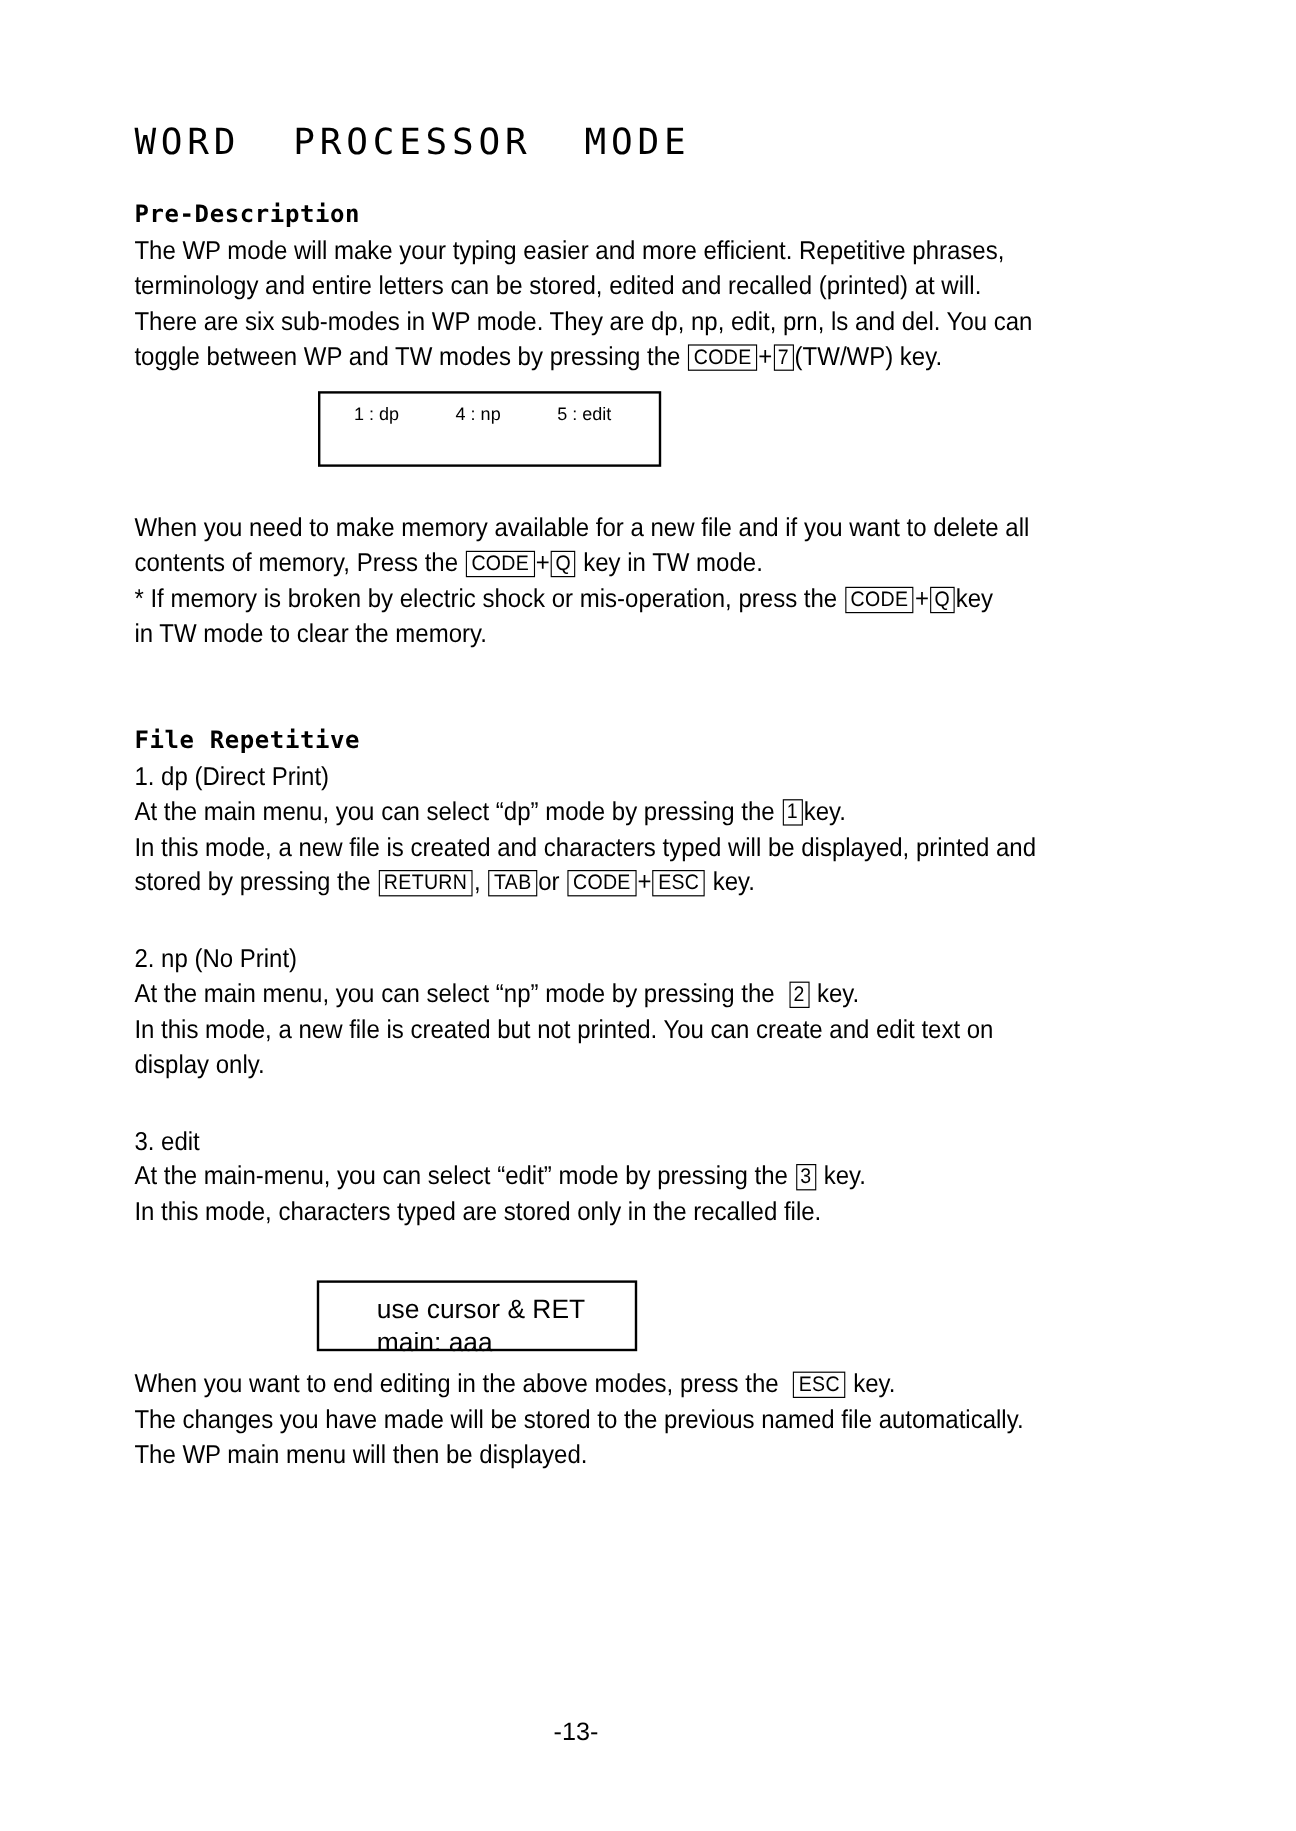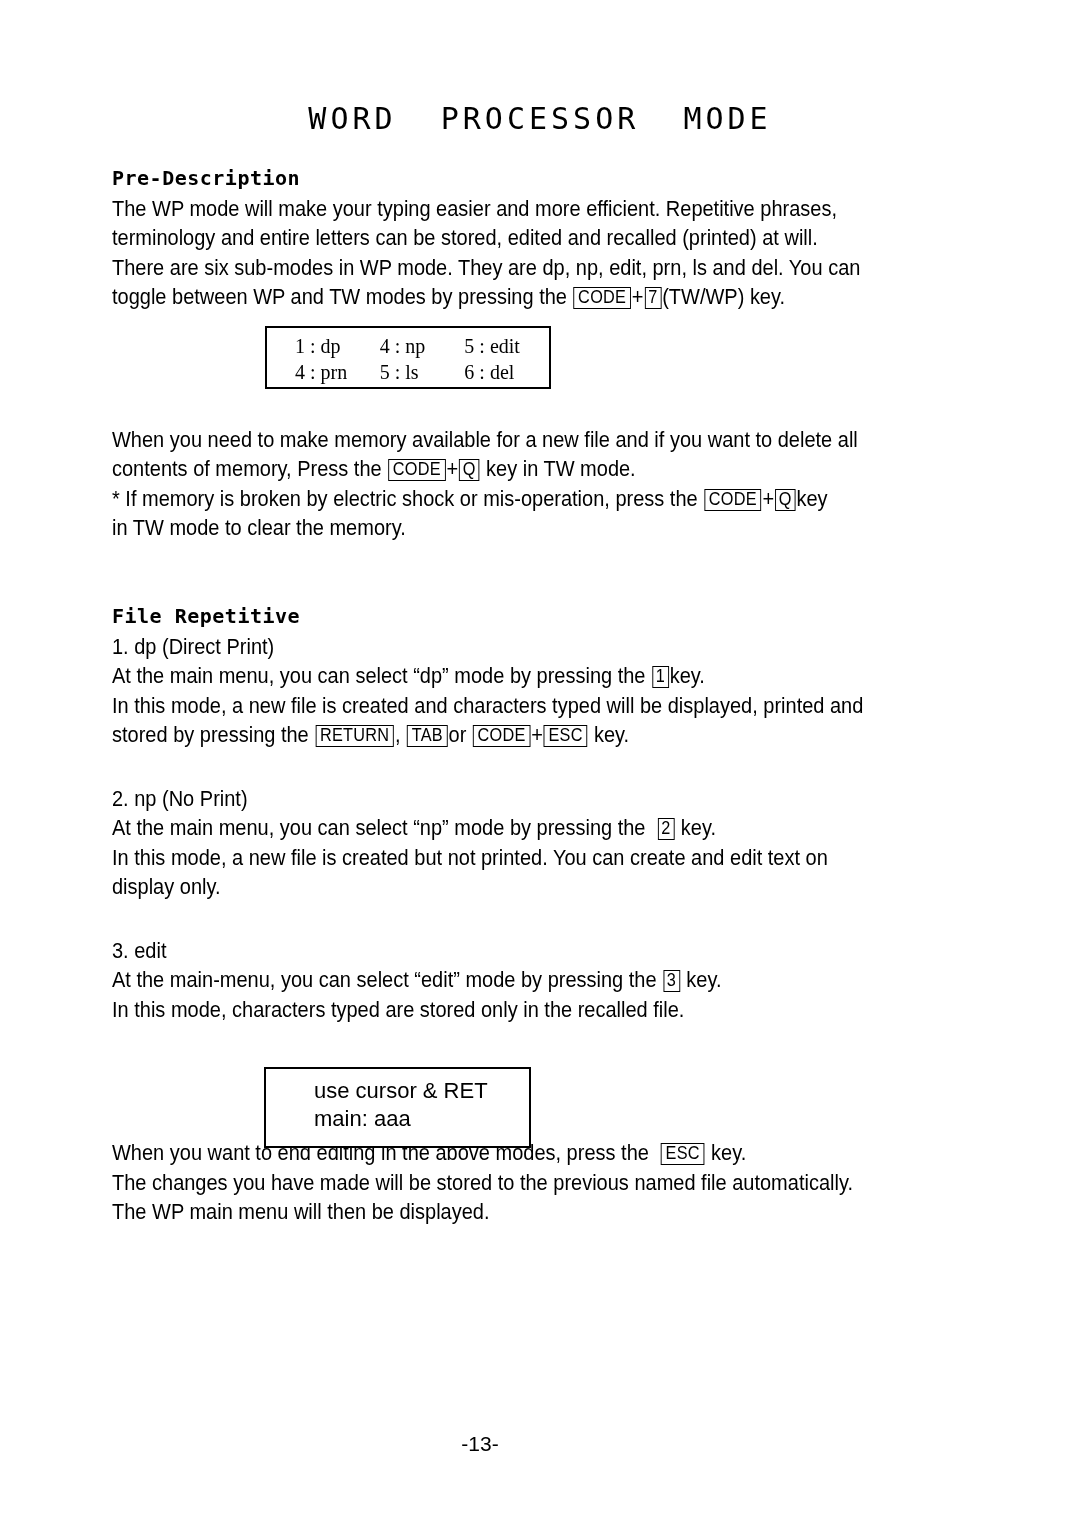--- a/index.html
+++ b/index.html
@@ -31,7 +31,6 @@
     white-space: pre;
     margin: 0 0 26px 0;
     font-weight: 400;
-    text-align: center;
   }
 
   

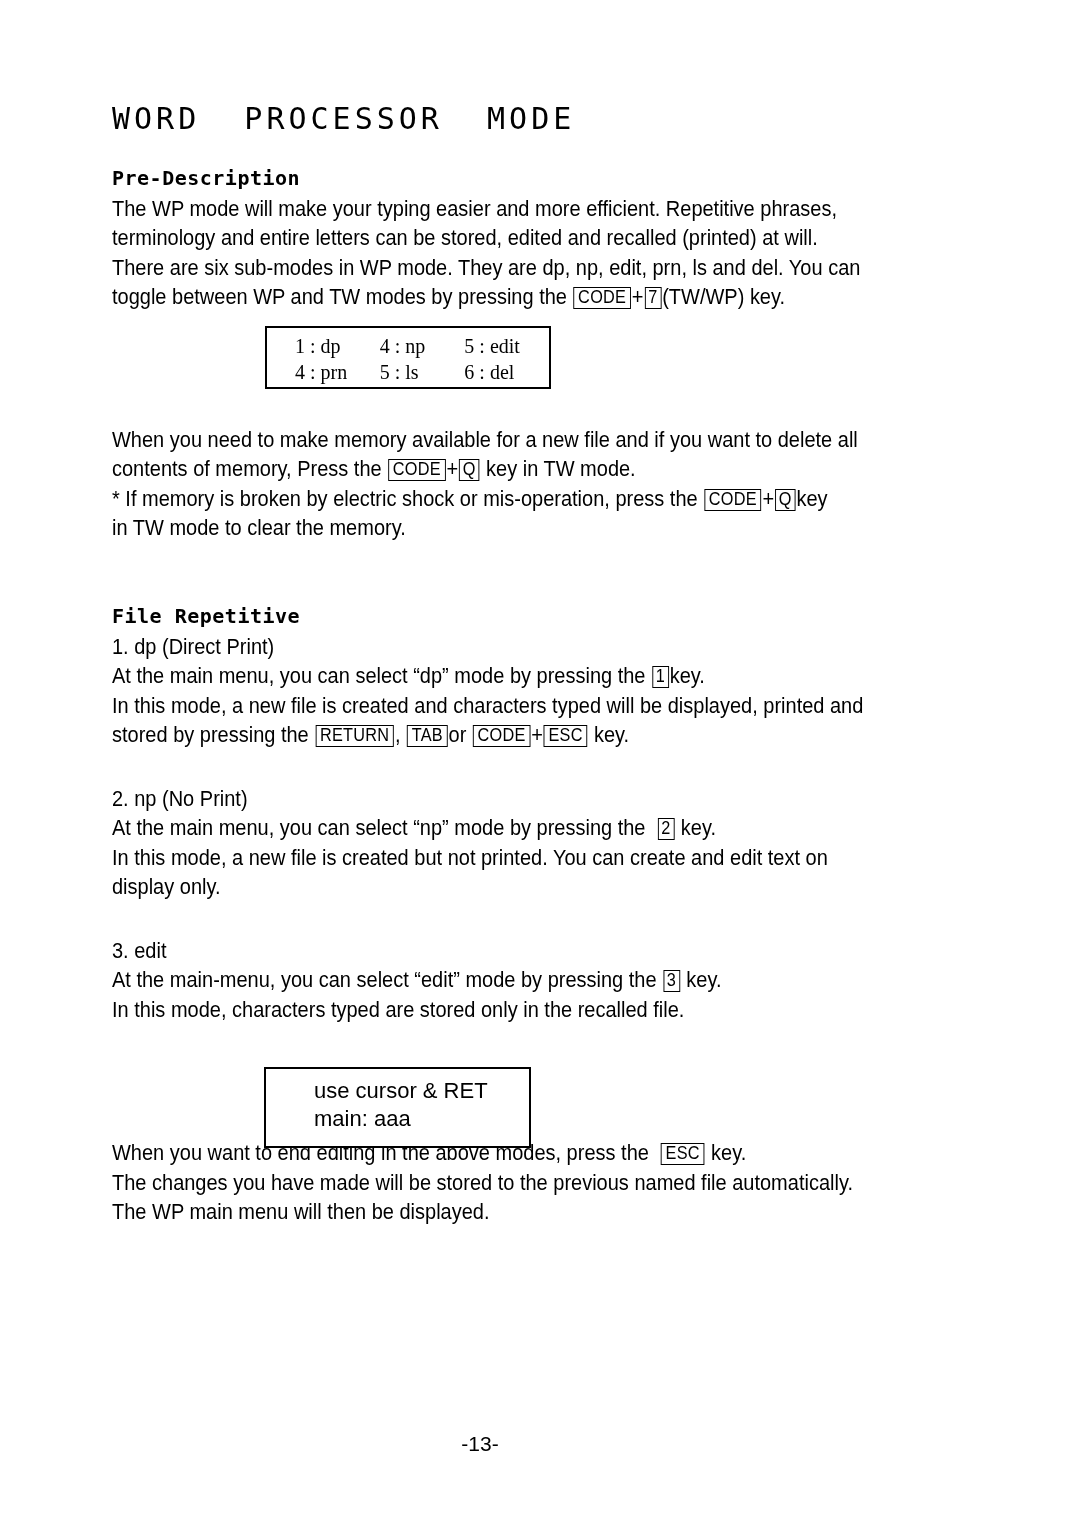--- a/index.html
+++ b/index.html
@@ -92,8 +92,8 @@
   }
   .lcd-menu-row {
     display: flex;
-    font-family: Liberation Serif, serif;
-    font-size: 20px;
+    font-family: Liberation Sans, sans-serif;
+    font-size: 15px;
     line-height: 26px;
     padding-left: 28px;
   }

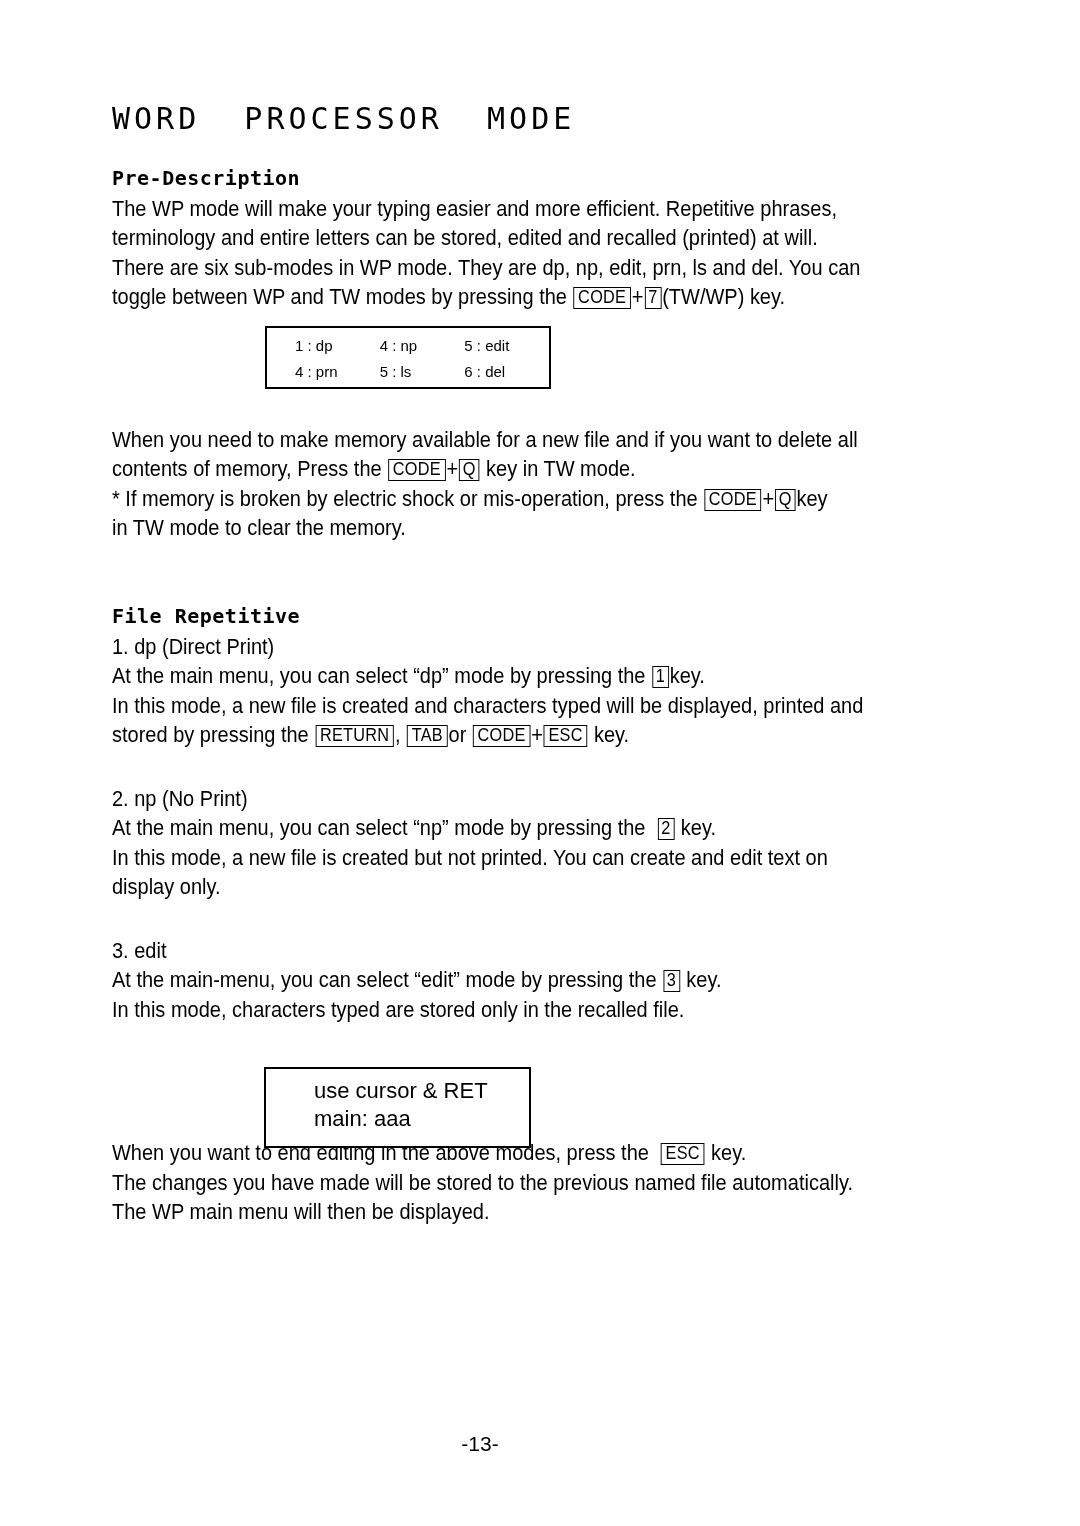--- a/index.html
+++ b/index.html
@@ -210,11 +210,6 @@
       <span class="lcd-menu-cell">4 : np</span>
       <span class="lcd-menu-cell">5 : edit</span>
     </div>
-    <div class="lcd-menu-row">
-      <span class="lcd-menu-cell">4 : prn</span>
-      <span class="lcd-menu-cell">5 : ls</span>
-      <span class="lcd-menu-cell">6 : del</span>
-    </div>
   </div>
 
   <div class="lcd-box lcd-name">

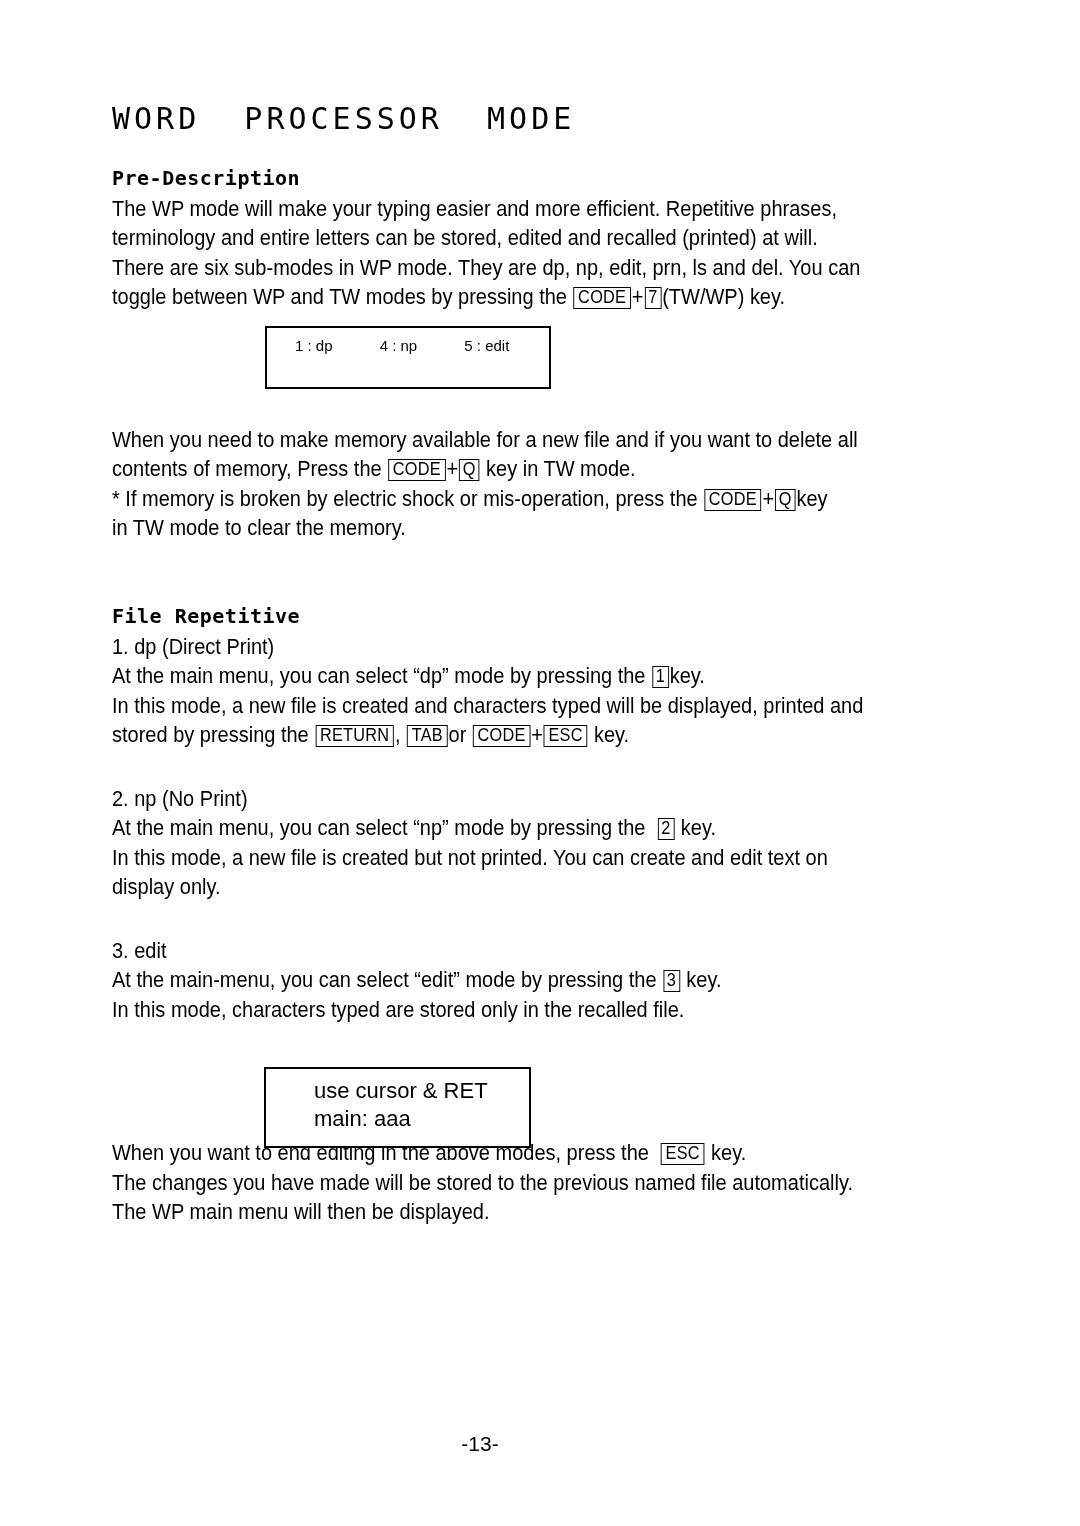--- a/index.html
+++ b/index.html
@@ -104,7 +104,7 @@
     left: 264px;
     top: 1067px;
     width: 267px;
-    height: 81px;
+    height: 59px;
     padding-top: 8px;
   }
   .lcd-name-row {

